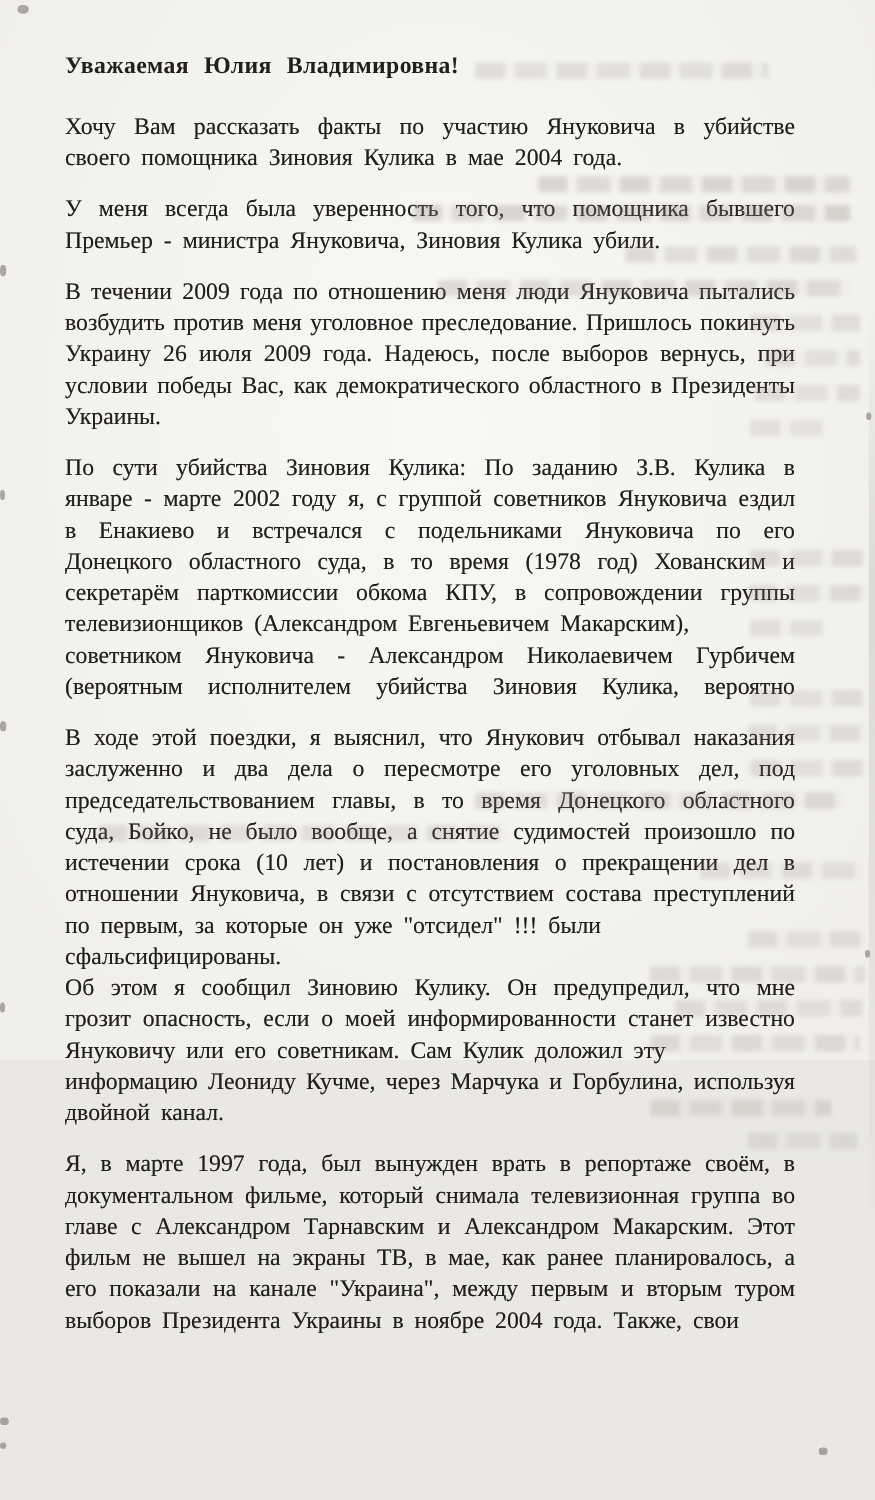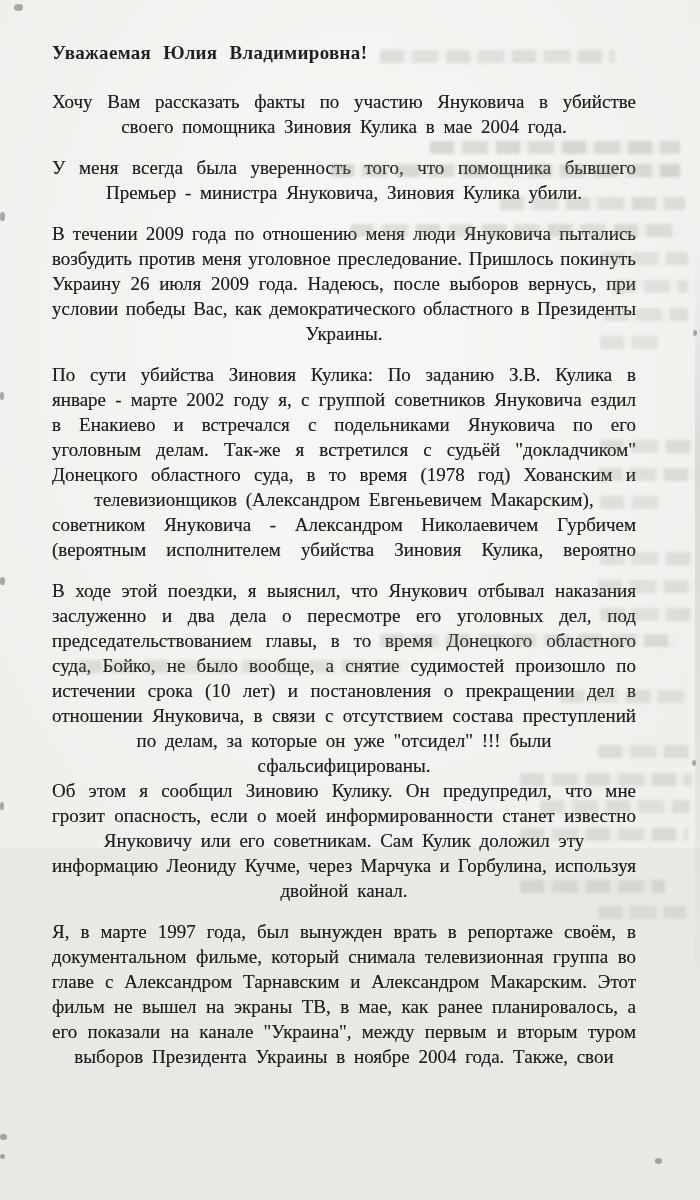--- a/index.html
+++ b/index.html
@@ -36,7 +36,7 @@
     line-height:25px;
     word-spacing:4px;
     white-space:nowrap;
-    text-align:center;
+    text-align:left;
     text-shadow:0 0 0.5px rgba(30,28,26,0.55);
   }
   .line.j{

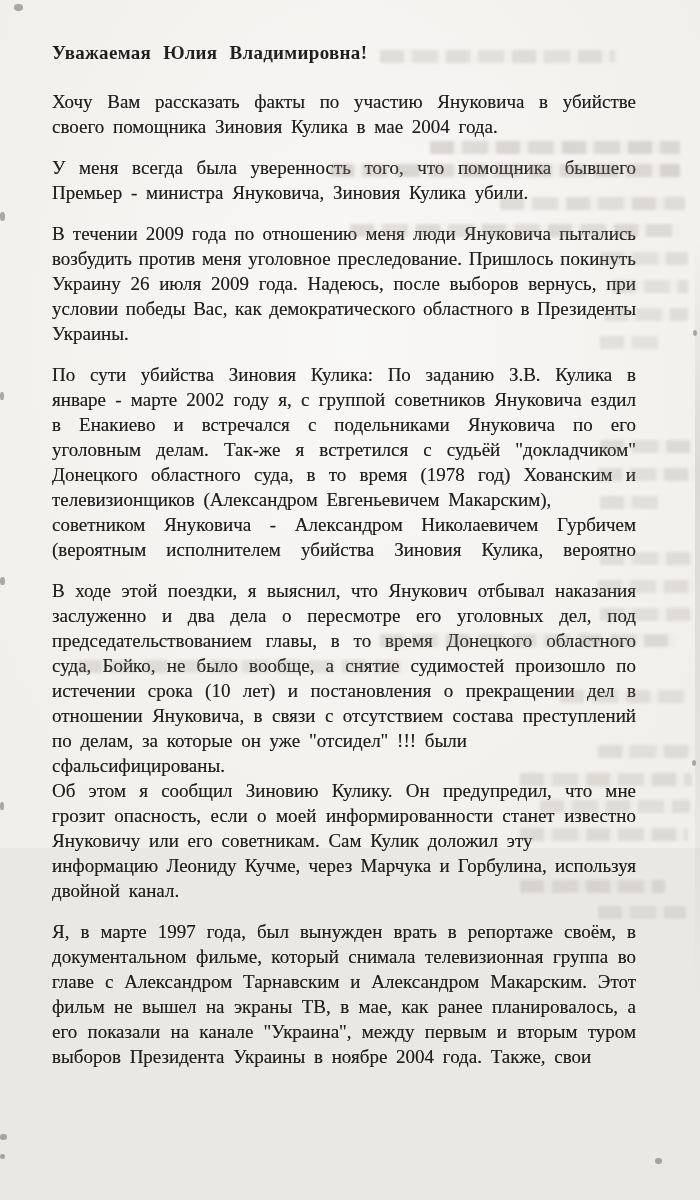--- a/index.html
+++ b/index.html
@@ -100,7 +100,6 @@
         <div class="line j">По сути убийства Зиновия Кулика: По заданию З.В. Кулика в</div>
         <div class="line j">январе - марте 2002 году я, с группой советников Януковича ездил</div>
         <div class="line j">в Енакиево и встречался с подельниками Януковича по его</div>
-        <div class="line j">уголовным делам. Так-же я встретился с судьёй "докладчиком"</div>
         <div class="line j">Донецкого областного суда, в то время (1978 год) Хованским и</div>
         <div class="line">телевизионщиков (Александром Евгеньевичем Макарским),</div>
         <div class="line j">советником Януковича - Александром Николаевичем Гурбичем</div>

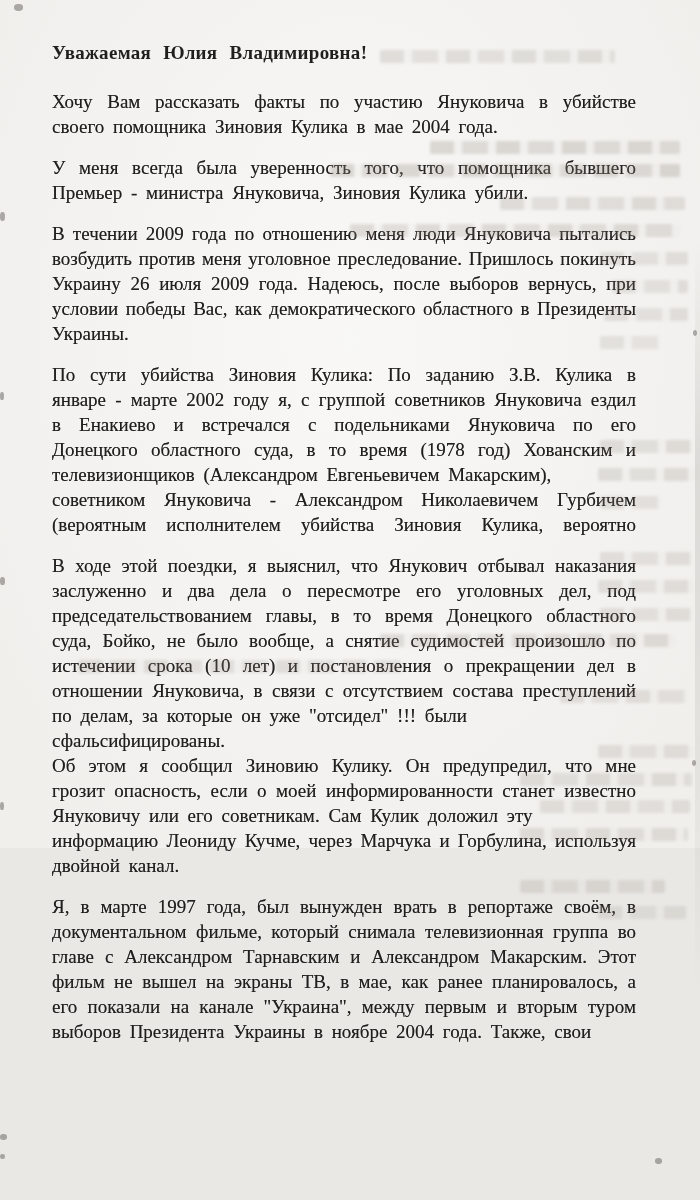--- a/index.html
+++ b/index.html
@@ -101,6 +101,7 @@
         <div class="line j">январе - марте 2002 году я, с группой советников Януковича ездил</div>
         <div class="line j">в Енакиево и встречался с подельниками Януковича по его</div>
         <div class="line j">Донецкого областного суда, в то время (1978 год) Хованским и</div>
+        <div class="line j">секретарём парткомиссии обкома КПУ, в сопровождении группы</div>
         <div class="line">телевизионщиков (Александром Евгеньевичем Макарским),</div>
         <div class="line j">советником Януковича - Александром Николаевичем Гурбичем</div>
         <div class="line j">(вероятным исполнителем убийства Зиновия Кулика, вероятно</div>

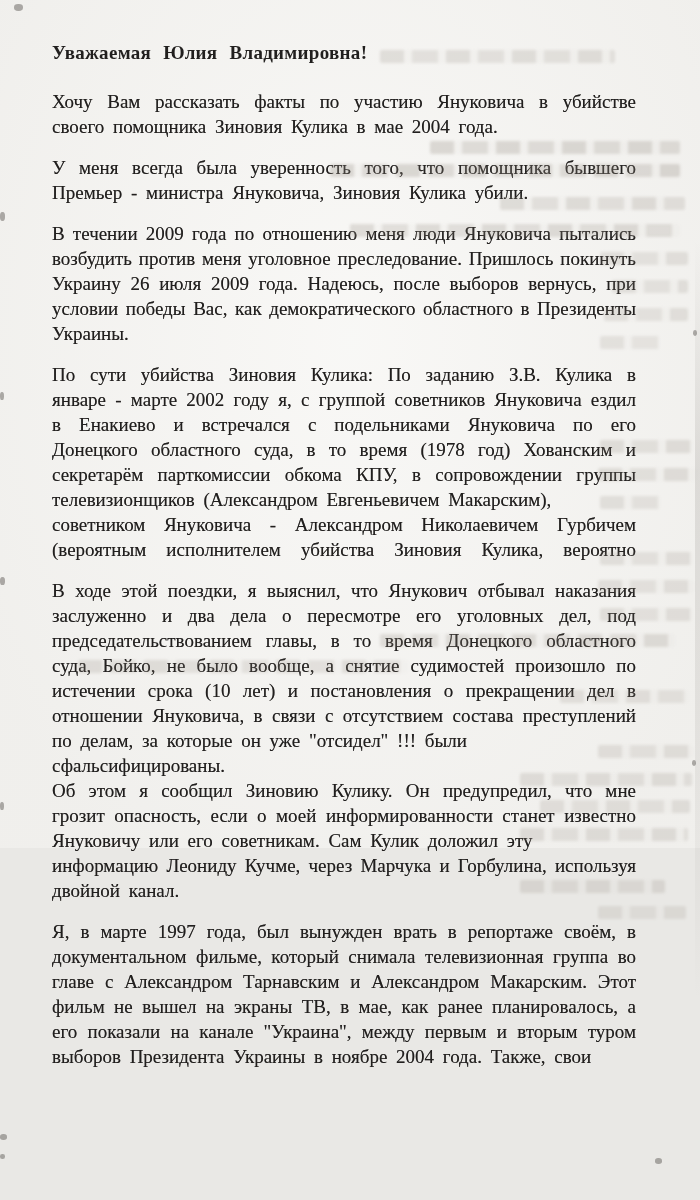--- a/index.html
+++ b/index.html
@@ -113,7 +113,7 @@
         <div class="line j">суда, Бойко, не было вообще, а снятие судимостей произошло по</div>
         <div class="line j">истечении срока (10 лет) и постановления о прекращении дел в</div>
         <div class="line j">отношении Януковича, в связи с отсутствием состава преступлений</div>
-        <div class="line">по делам, за которые он уже "отсидел" !!! были</div>
+        <div class="line">по первым, за которые он уже "отсидел" !!! были</div>
         <div class="line">сфальсифицированы.</div>
         <div class="line j">Об этом я сообщил Зиновию Кулику. Он предупредил, что мне</div>
         <div class="line j">грозит опасность, если о моей информированности станет известно</div>

